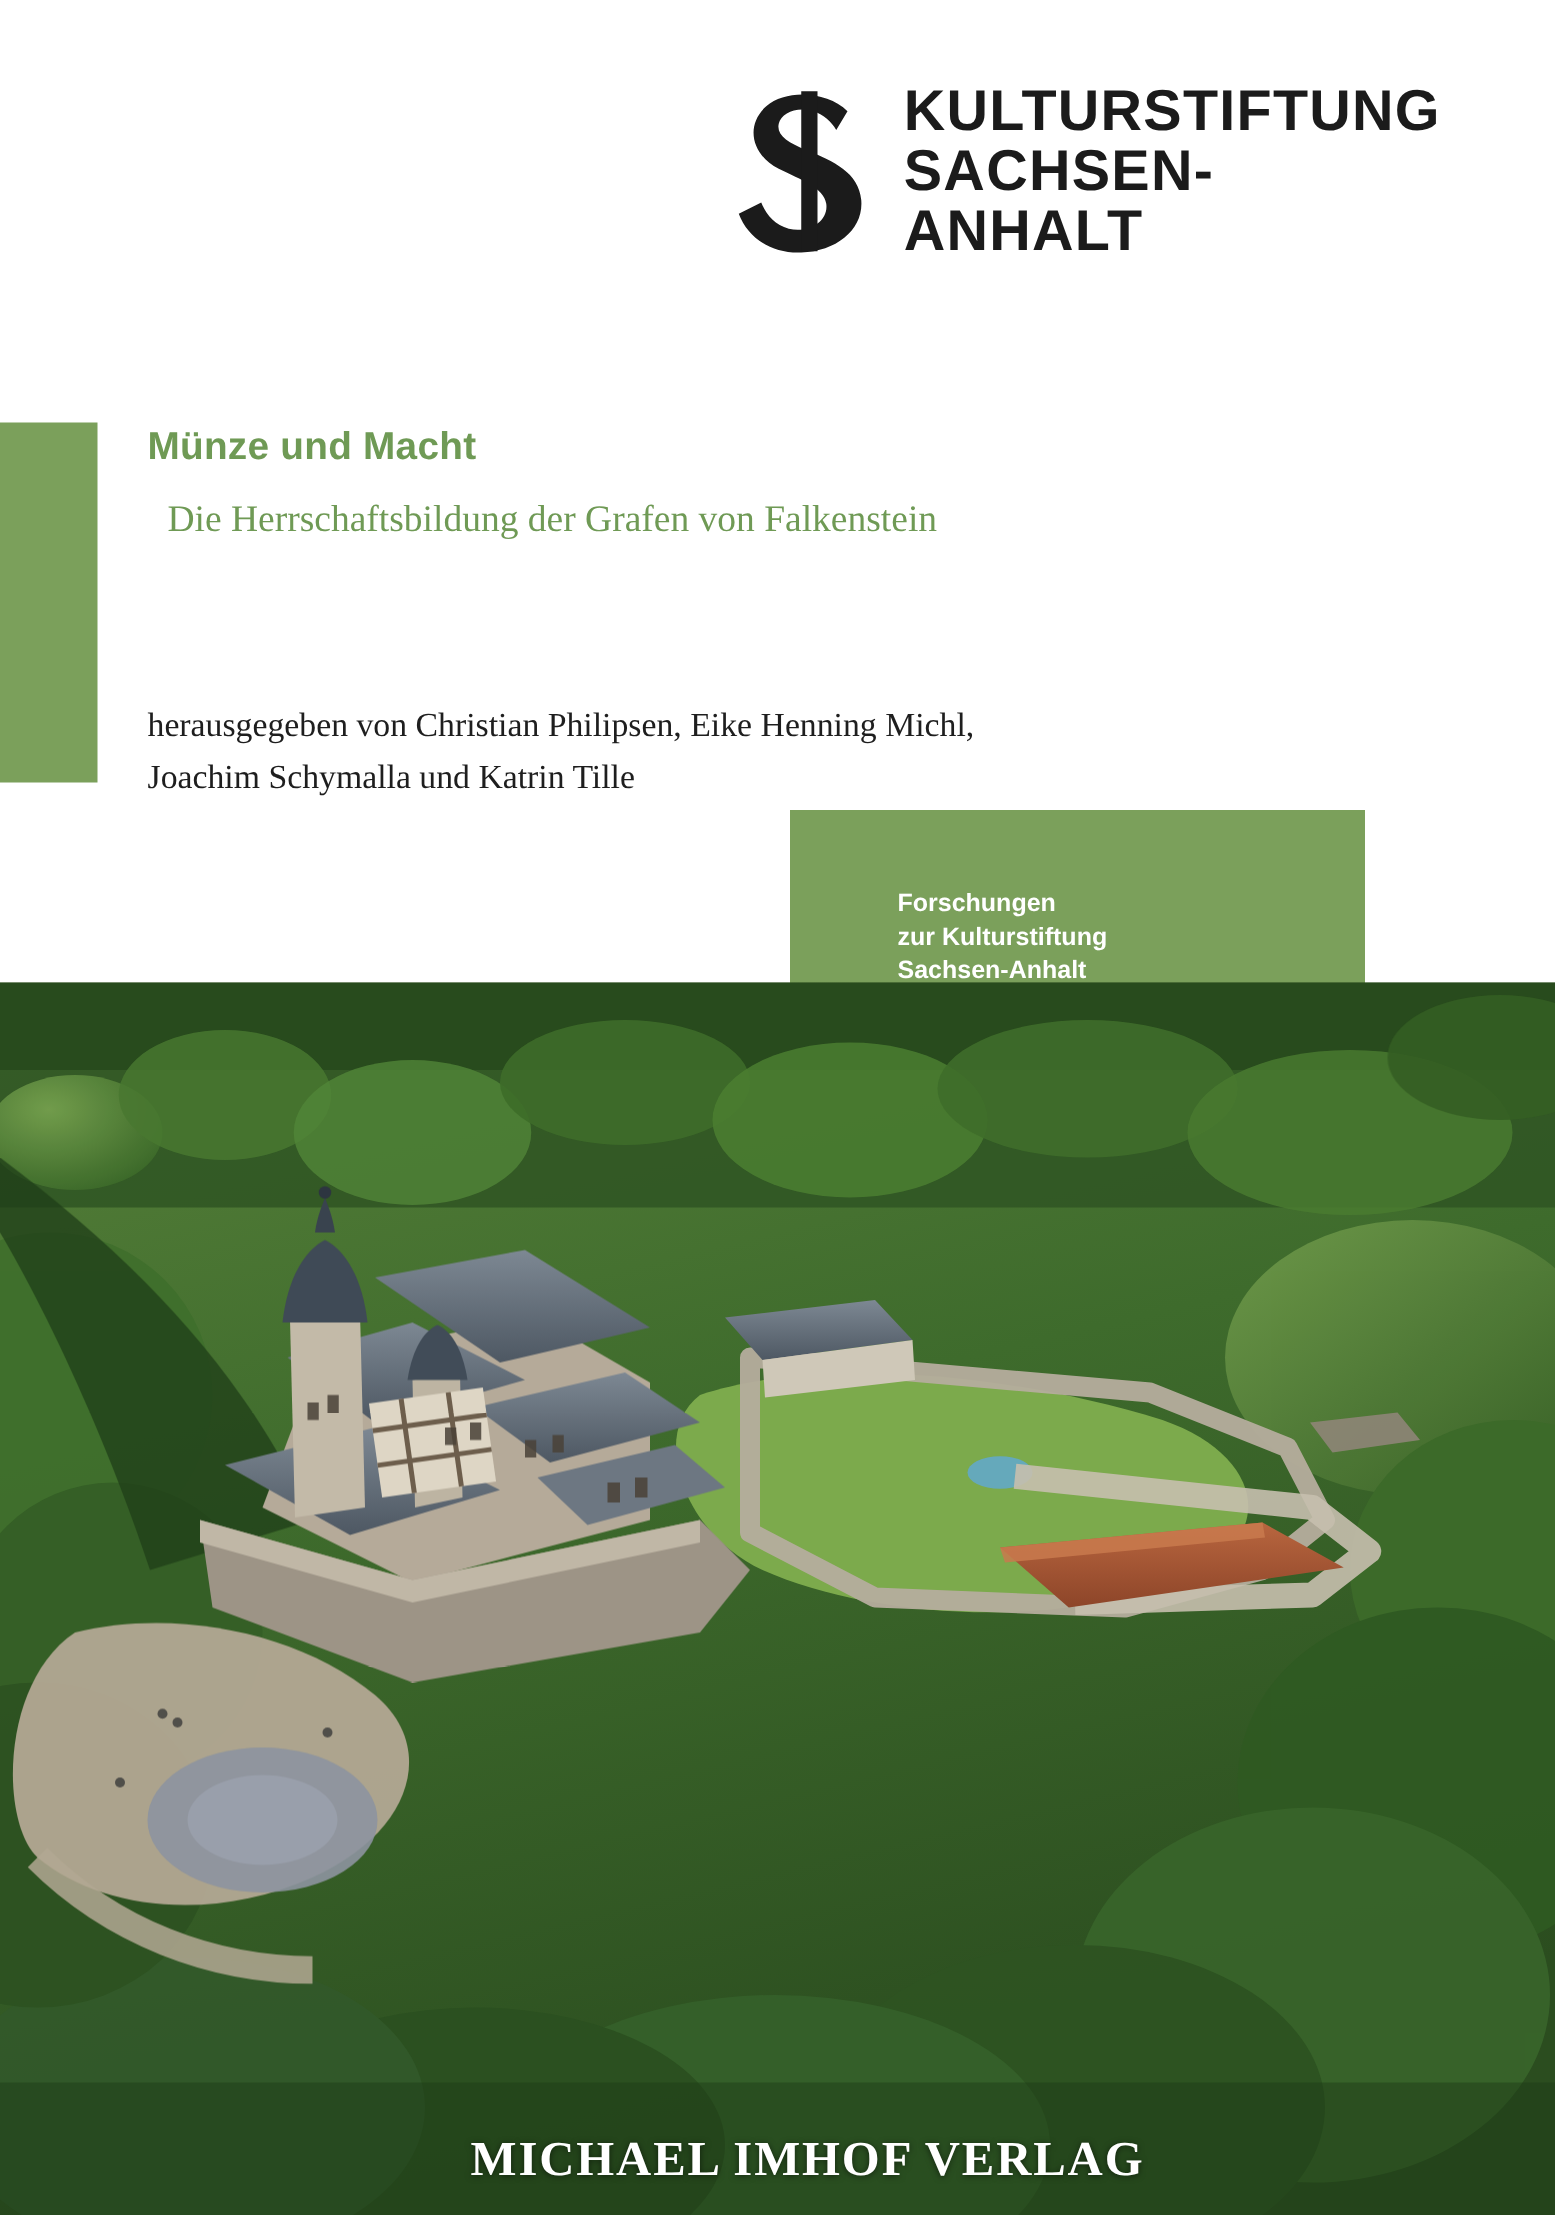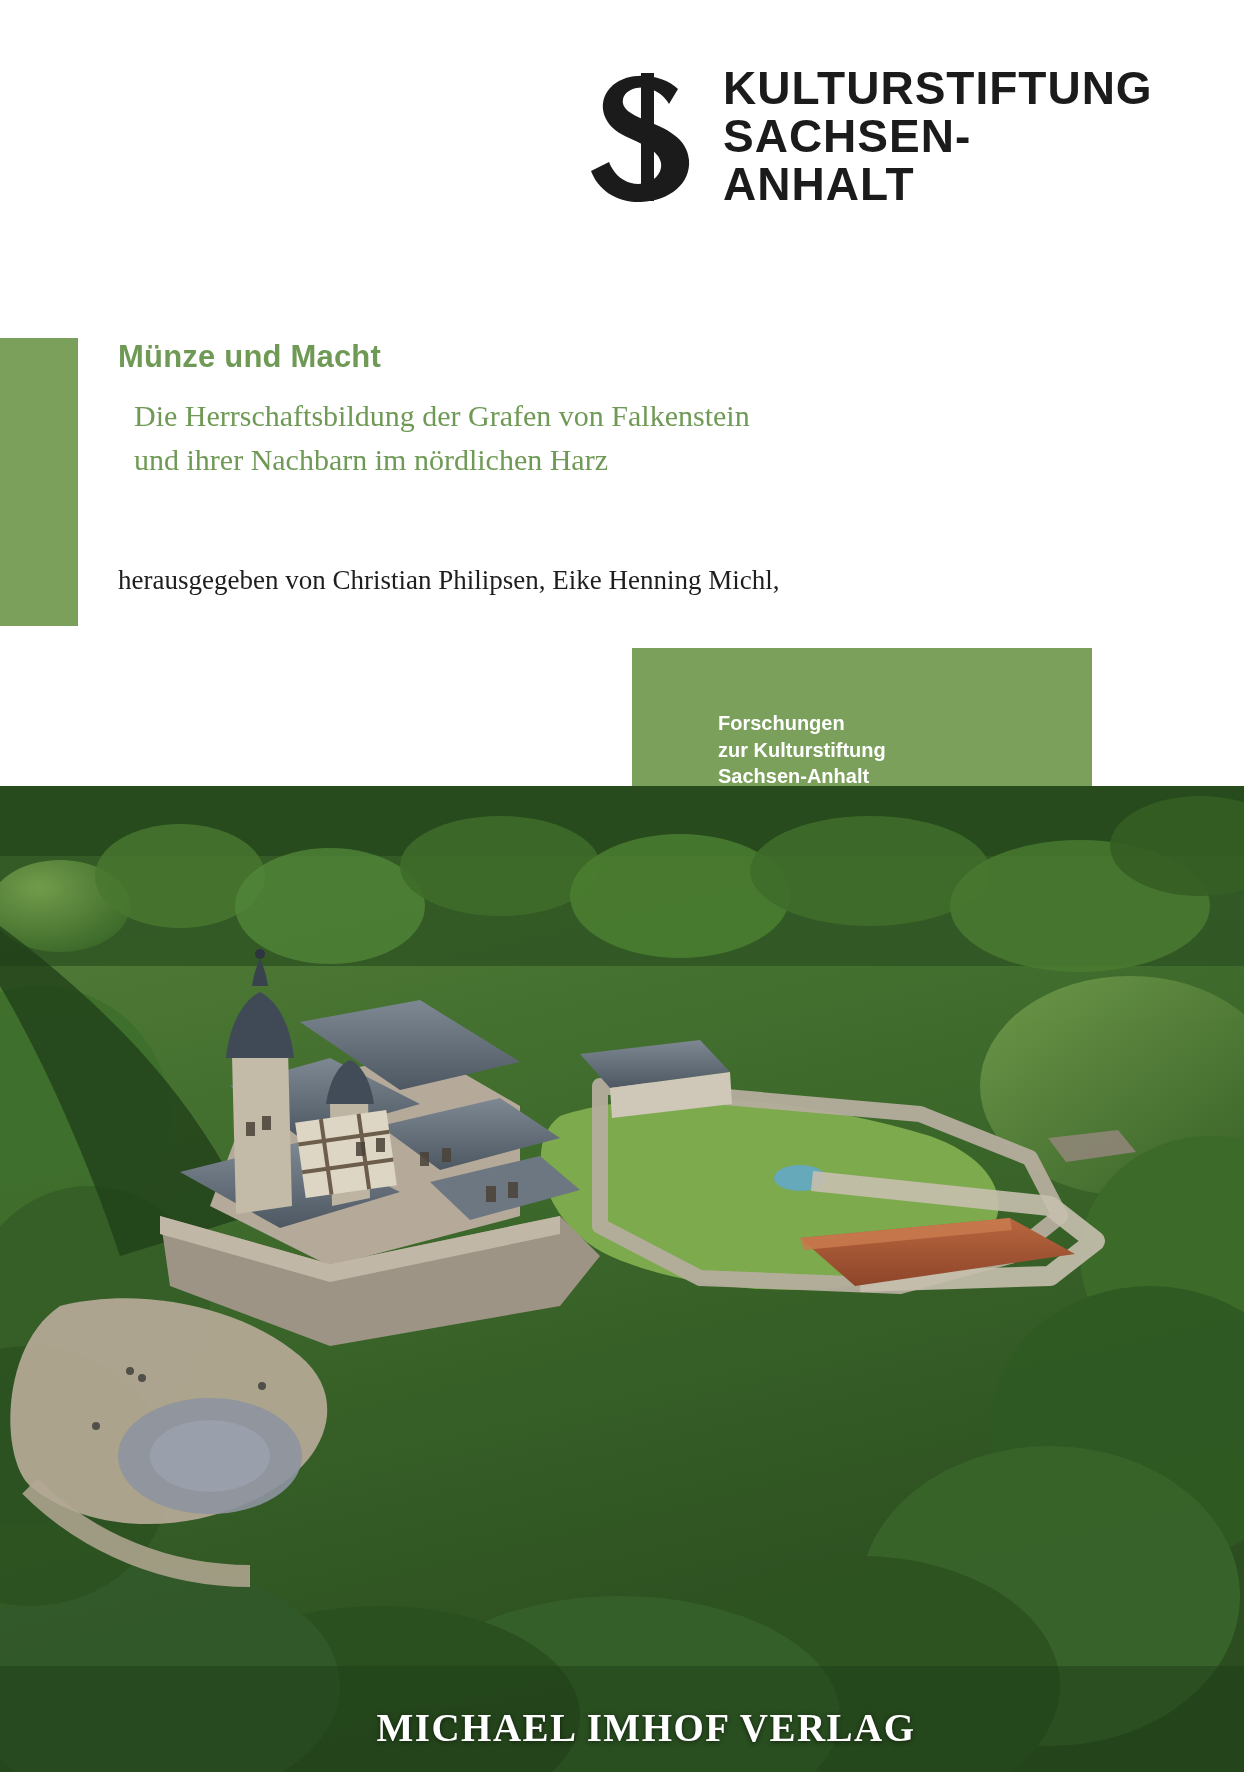--- a/index.html
+++ b/index.html
@@ -180,7 +180,6 @@
     <h1 class="main-title">Münze und Macht</h1>
     <p class="subtitle">
       <span>Die Herrschaftsbildung der Grafen von Falkenstein</span><br>
-      <span>und ihrer Nachbarn im nördlichen Harz</span>
     </p>
   </div>
 

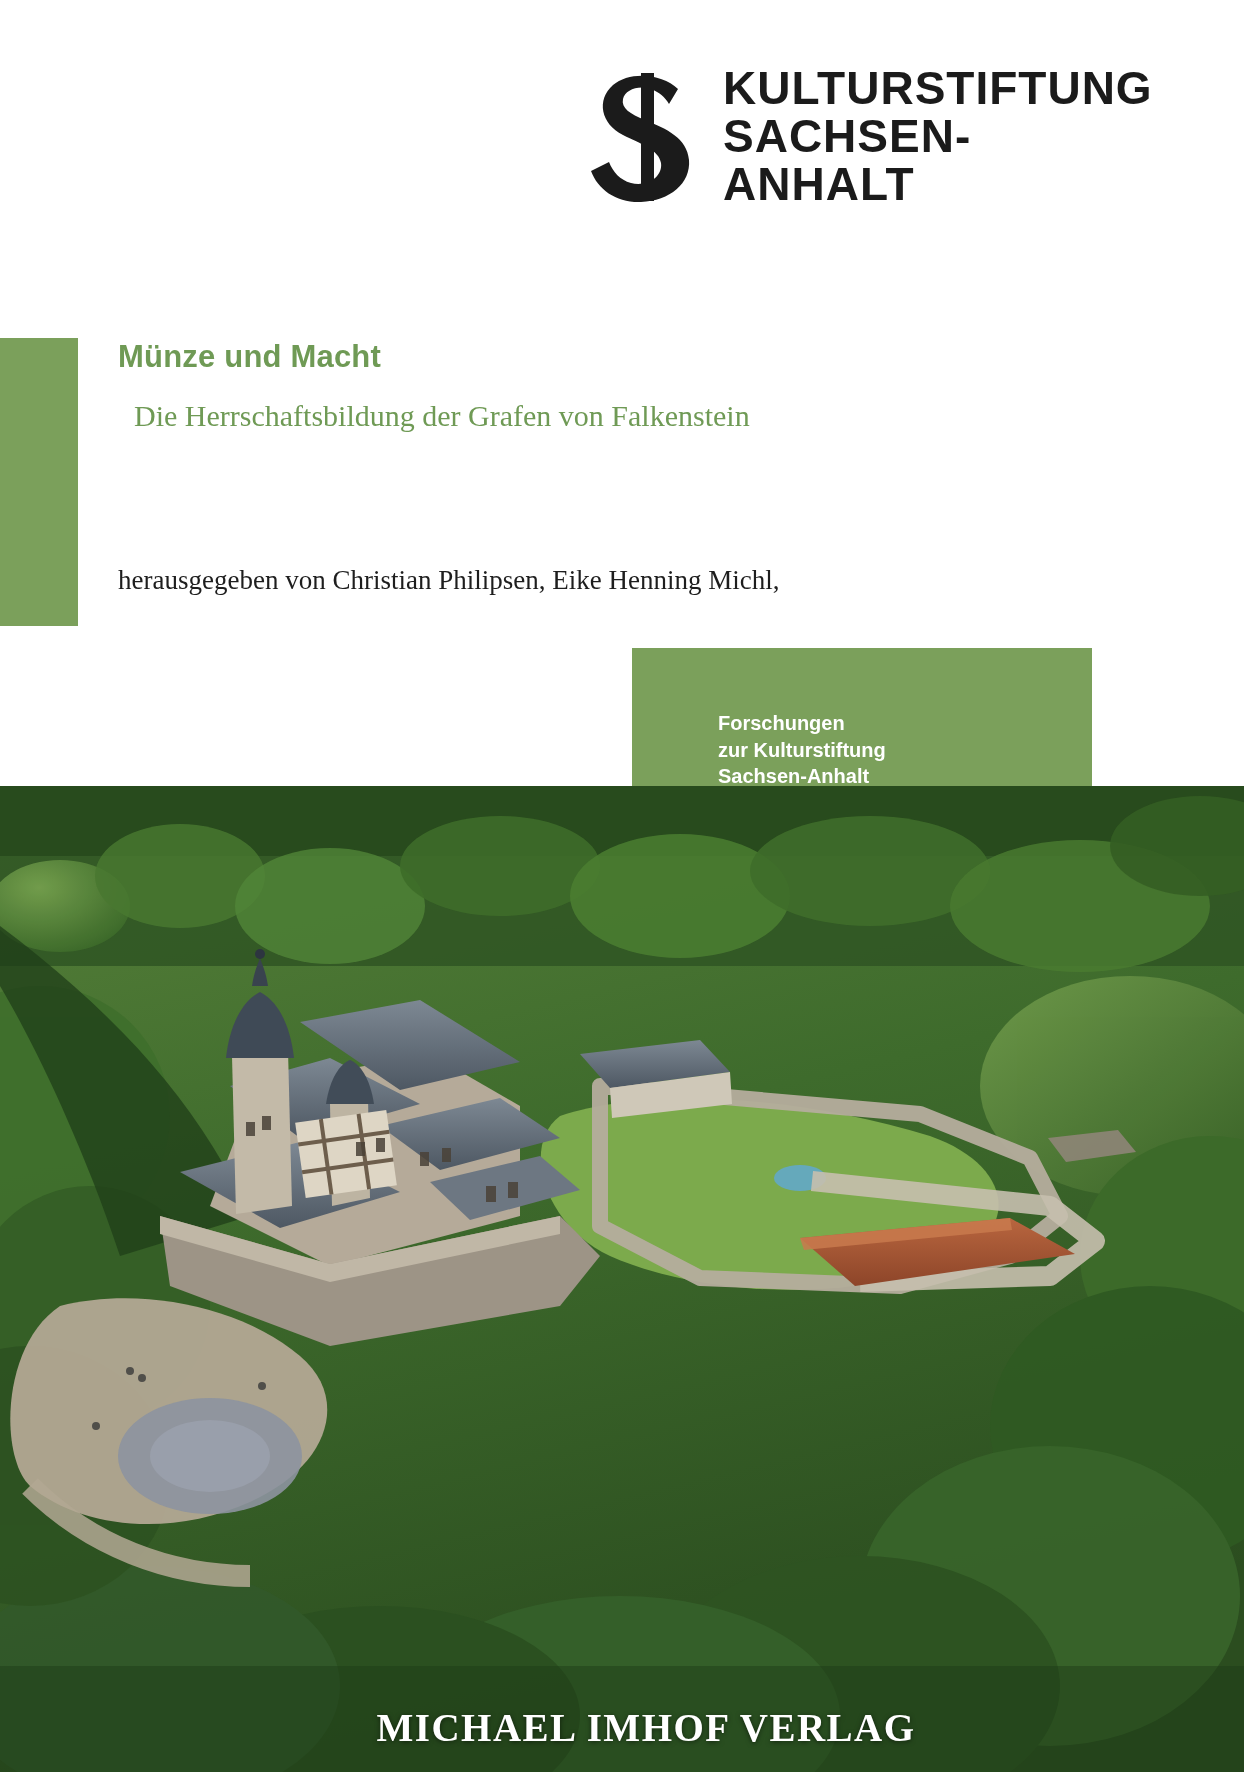--- a/index.html
+++ b/index.html
@@ -185,6 +185,7 @@
 
   <div class="editors">
     <span>herausgegeben von Christian Philipsen, Eike Henning Michl,</span><br>
+    <span>Joachim Schymalla und Katrin Tille</span>
   </div>
 
   <div class="series-box">

